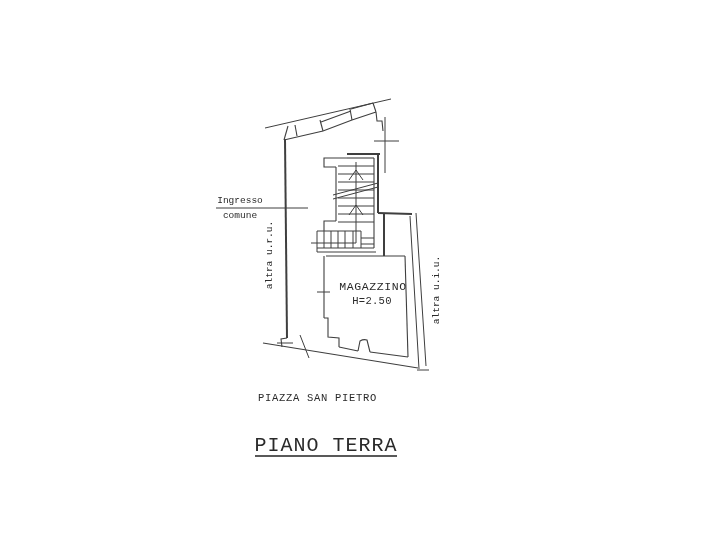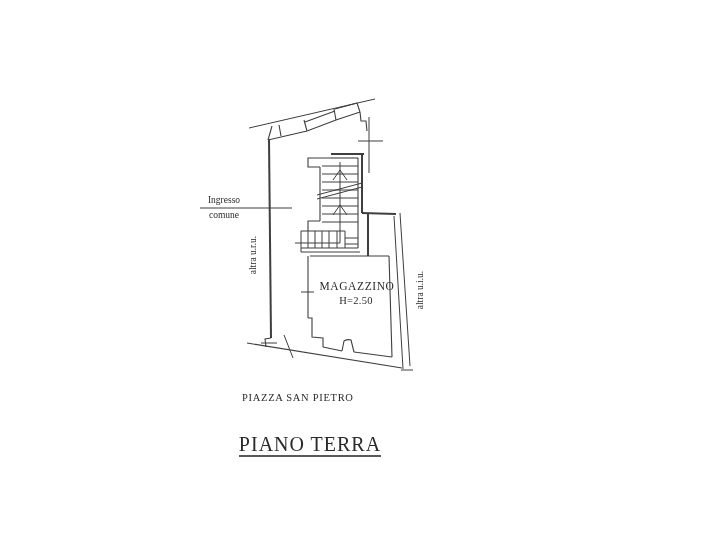--- a/index.html
+++ b/index.html
@@ -8,8 +8,9 @@
     width: 582px;
     height: 558px;
     background: var(--bg, #ffffff);
-    font-family: Liberation Serif, serif;
+    font-family: Liberation Mono, monospace;
     overflow: hidden;
+    margin-left: 16px;
   }
   svg { display: block; }
 

